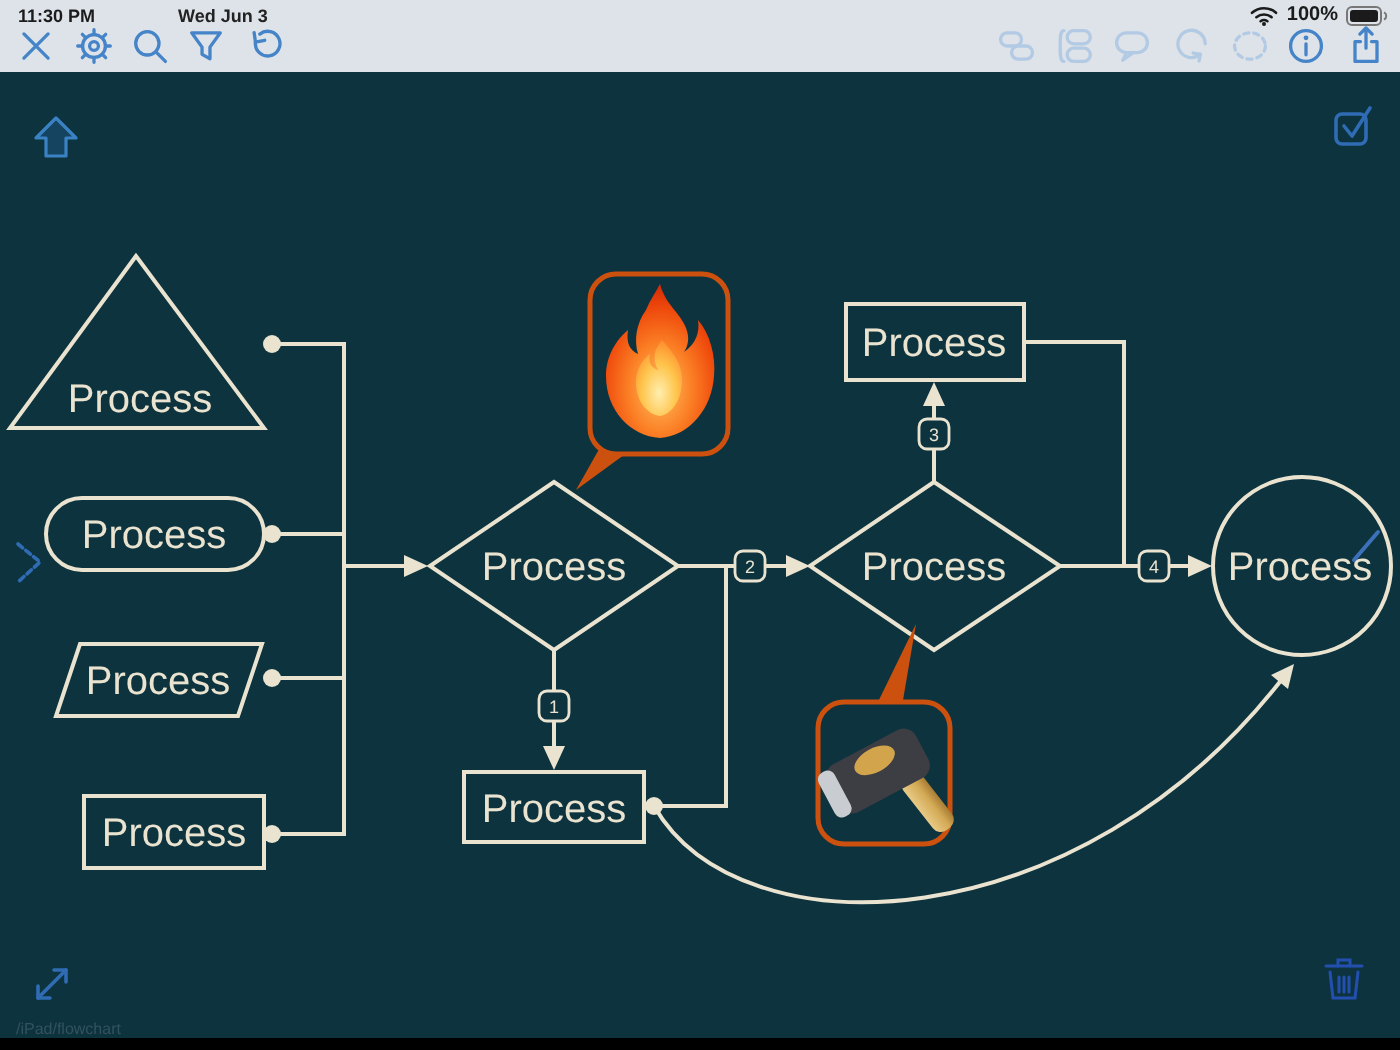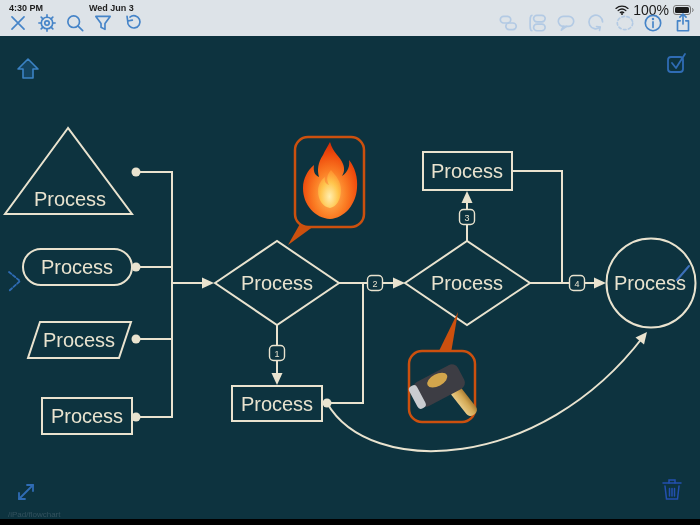--- a/index.html
+++ b/index.html
@@ -38,7 +38,7 @@
 
   <div id="header">
     <div class="statusbar">
-      <span class="st-time">4:30 PM</span>
+      <span class="st-time">11:30 PM</span>
       <span class="st-date">Wed Jun 3</span>
       <span class="st-right">
         <svg width="14" height="10" viewBox="0 0 14 10">

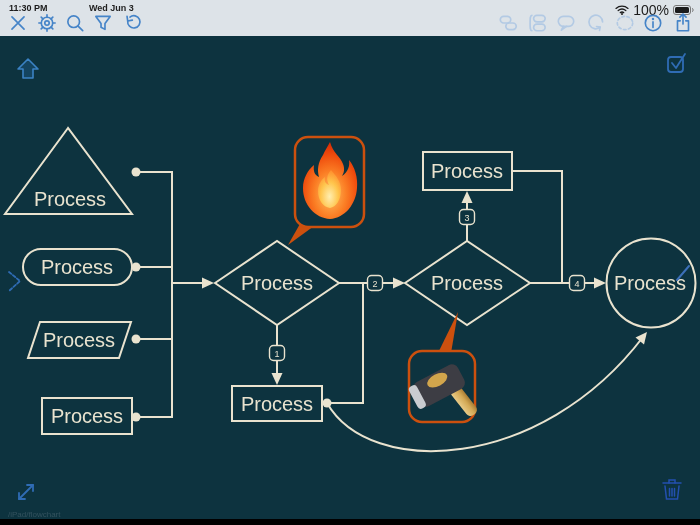--- a/index.html
+++ b/index.html
@@ -11,7 +11,7 @@
   .st-time{position:absolute;left:9px;top:2px;font-weight:bold;}
   .st-date{position:absolute;left:50px;top:2px;font-weight:bold;color:#222;margin-left:39px;}
   .st-right{position:absolute;right:6px;top:1px;display:flex;align-items:center;gap:4px;}
-  .st-batt-label{font-size:14px;font-weight:normal;}
+  .st-batt-label{font-size:10px;font-weight:bold;}
   .tb-icon{position:absolute;top:12px;width:22px;height:22px;}
   .tb-icon svg{width:22px;height:22px;}
   .ic{stroke:#4584c8;stroke-width:1.5;fill:none;stroke-linecap:round;stroke-linejoin:round;}

